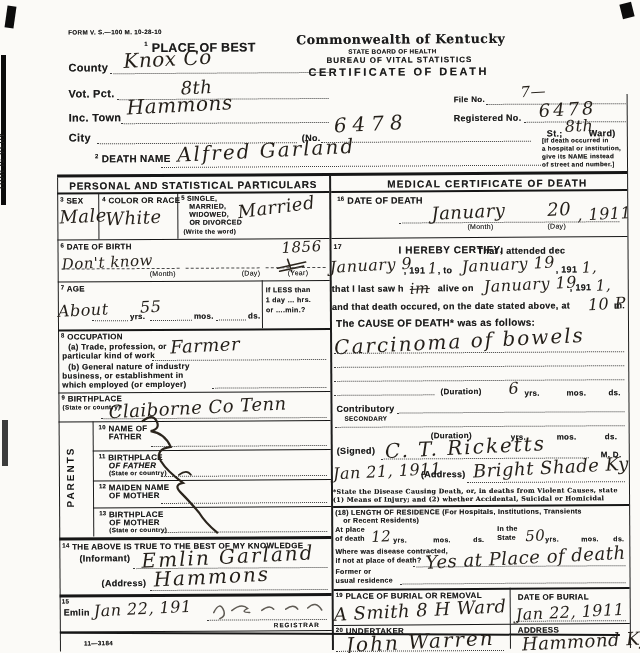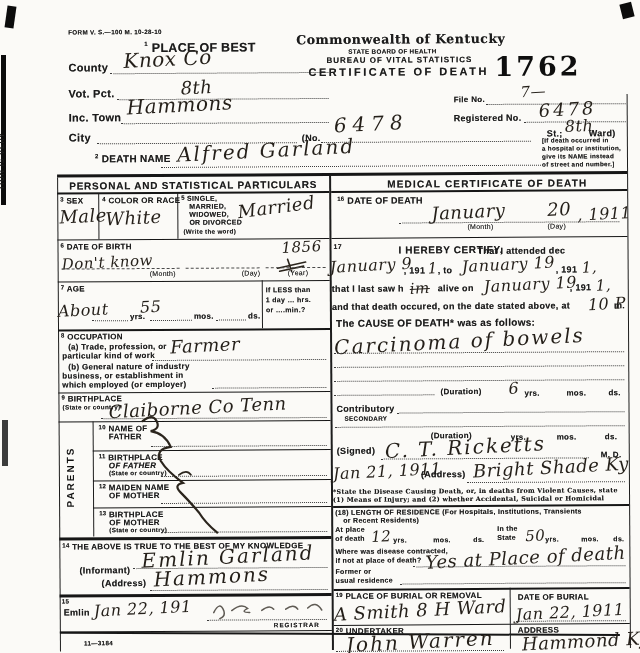--- a/index.html
+++ b/index.html
@@ -76,7 +76,6 @@
     <div class="pl f8" style="left:328px;top:56px;letter-spacing:1px;">BUREAU OF VITAL STATISTICS</div>
     <div class="pl f11" style="left:310px;top:66px;letter-spacing:2.5px;">CERTIFICATE OF DEATH</div>
 
-    <div class="stamp" style="left:496px;top:52px;">1762</div>
     <div class="hw h15" style="left:522px;top:84px;">7—</div>
     <div class="pl f8" style="left:455px;top:96px;">File No.</div>
     <div class="dots" style="left:487px;top:104px;width:140px;"></div>

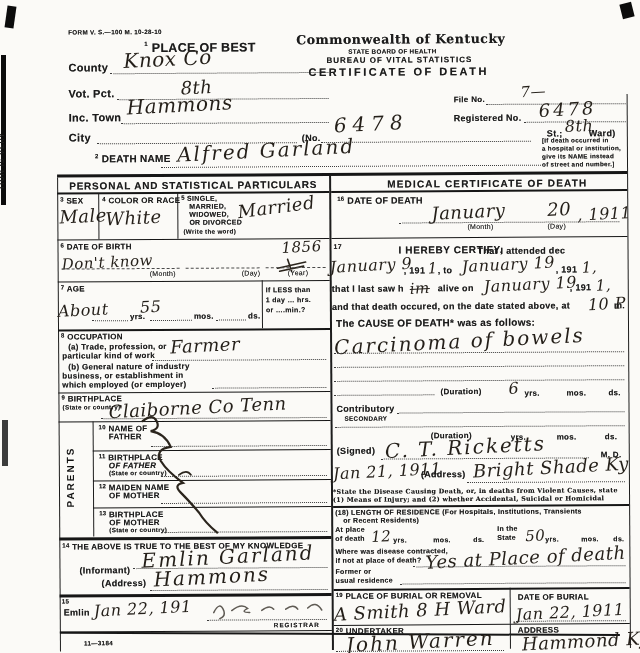--- a/index.html
+++ b/index.html
@@ -193,7 +193,7 @@
     <div class="hline" style="left:58px;top:536px;width:272px;height:3px;"></div>
 
     <div class="pl f8" style="left:61px;top:541px;"><span class="sup">14</span> <span>THE ABOVE IS TRUE TO THE BEST OF MY KNOWLEDGE</span></div>
-    <div class="pl f9" style="left:78px;top:564px;">(Informant)</div>
+    <div class="pl f9" style="left:78px;top:552px;">(Informant)</div>
     <div class="hw h20" style="left:140px;top:544px;letter-spacing:2px;">Emlin Garland</div>
     <div class="dots" style="left:132px;top:566px;width:194px;"></div>
     <div class="pl f9" style="left:100px;top:577px;">(Address)</div>

